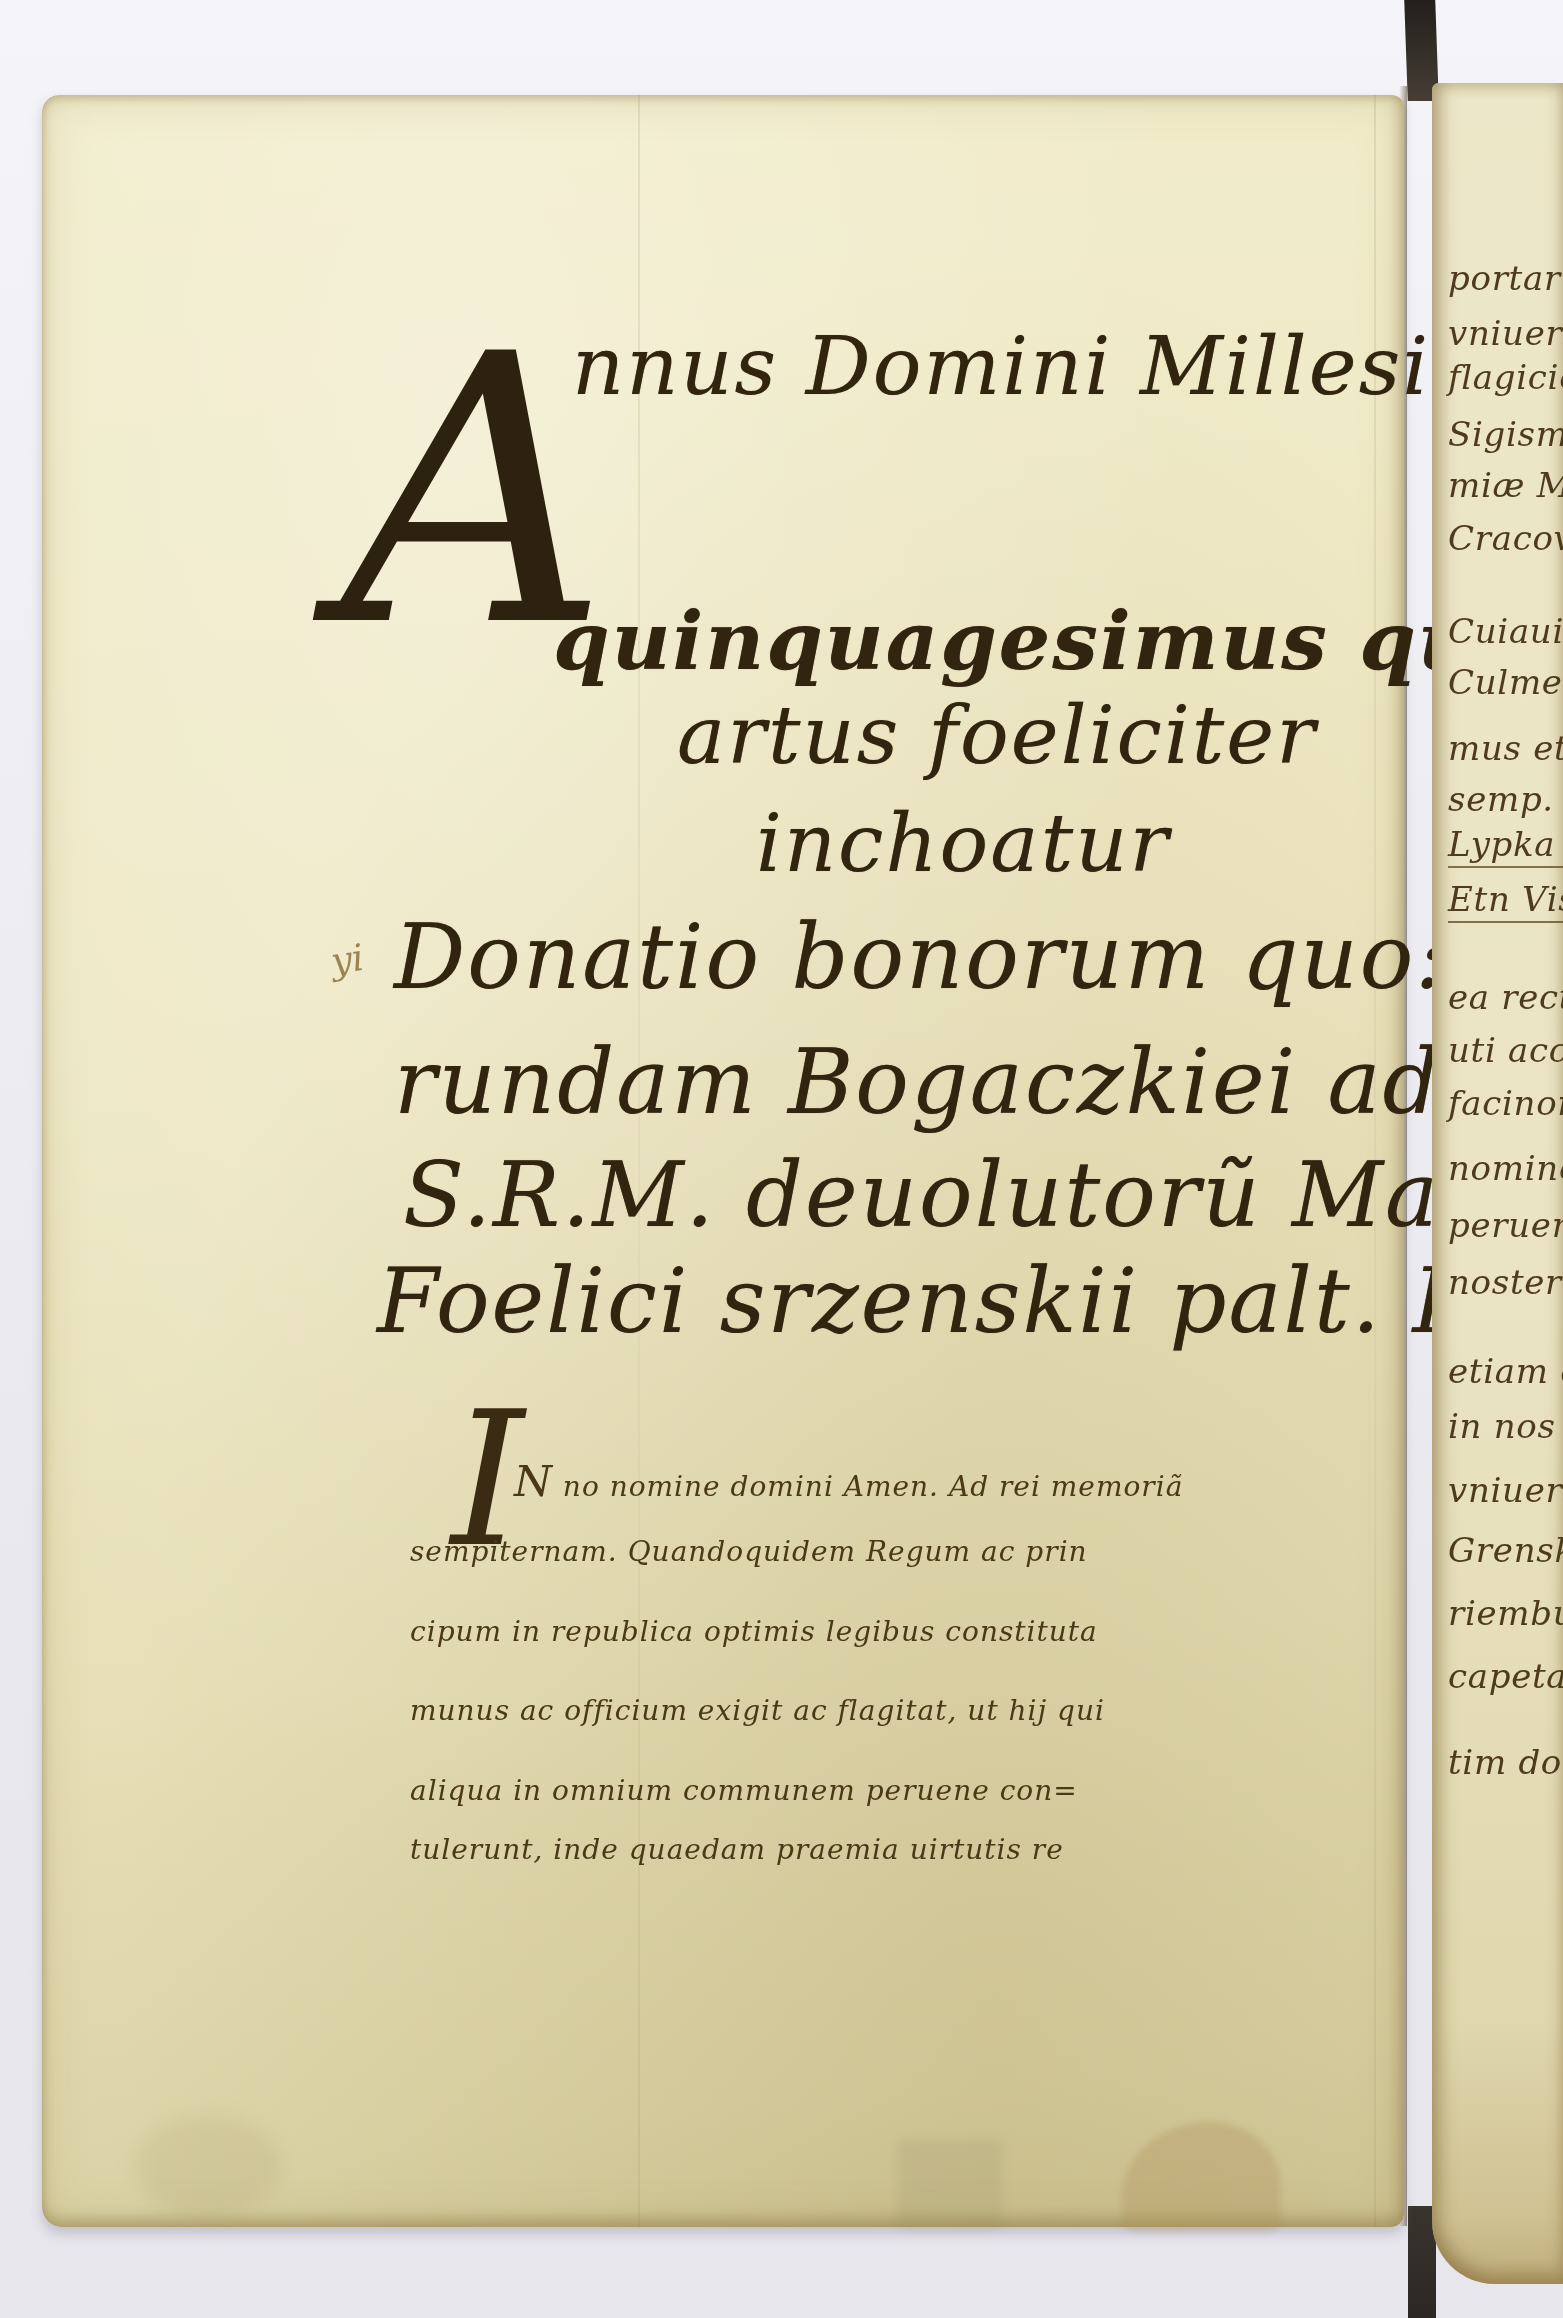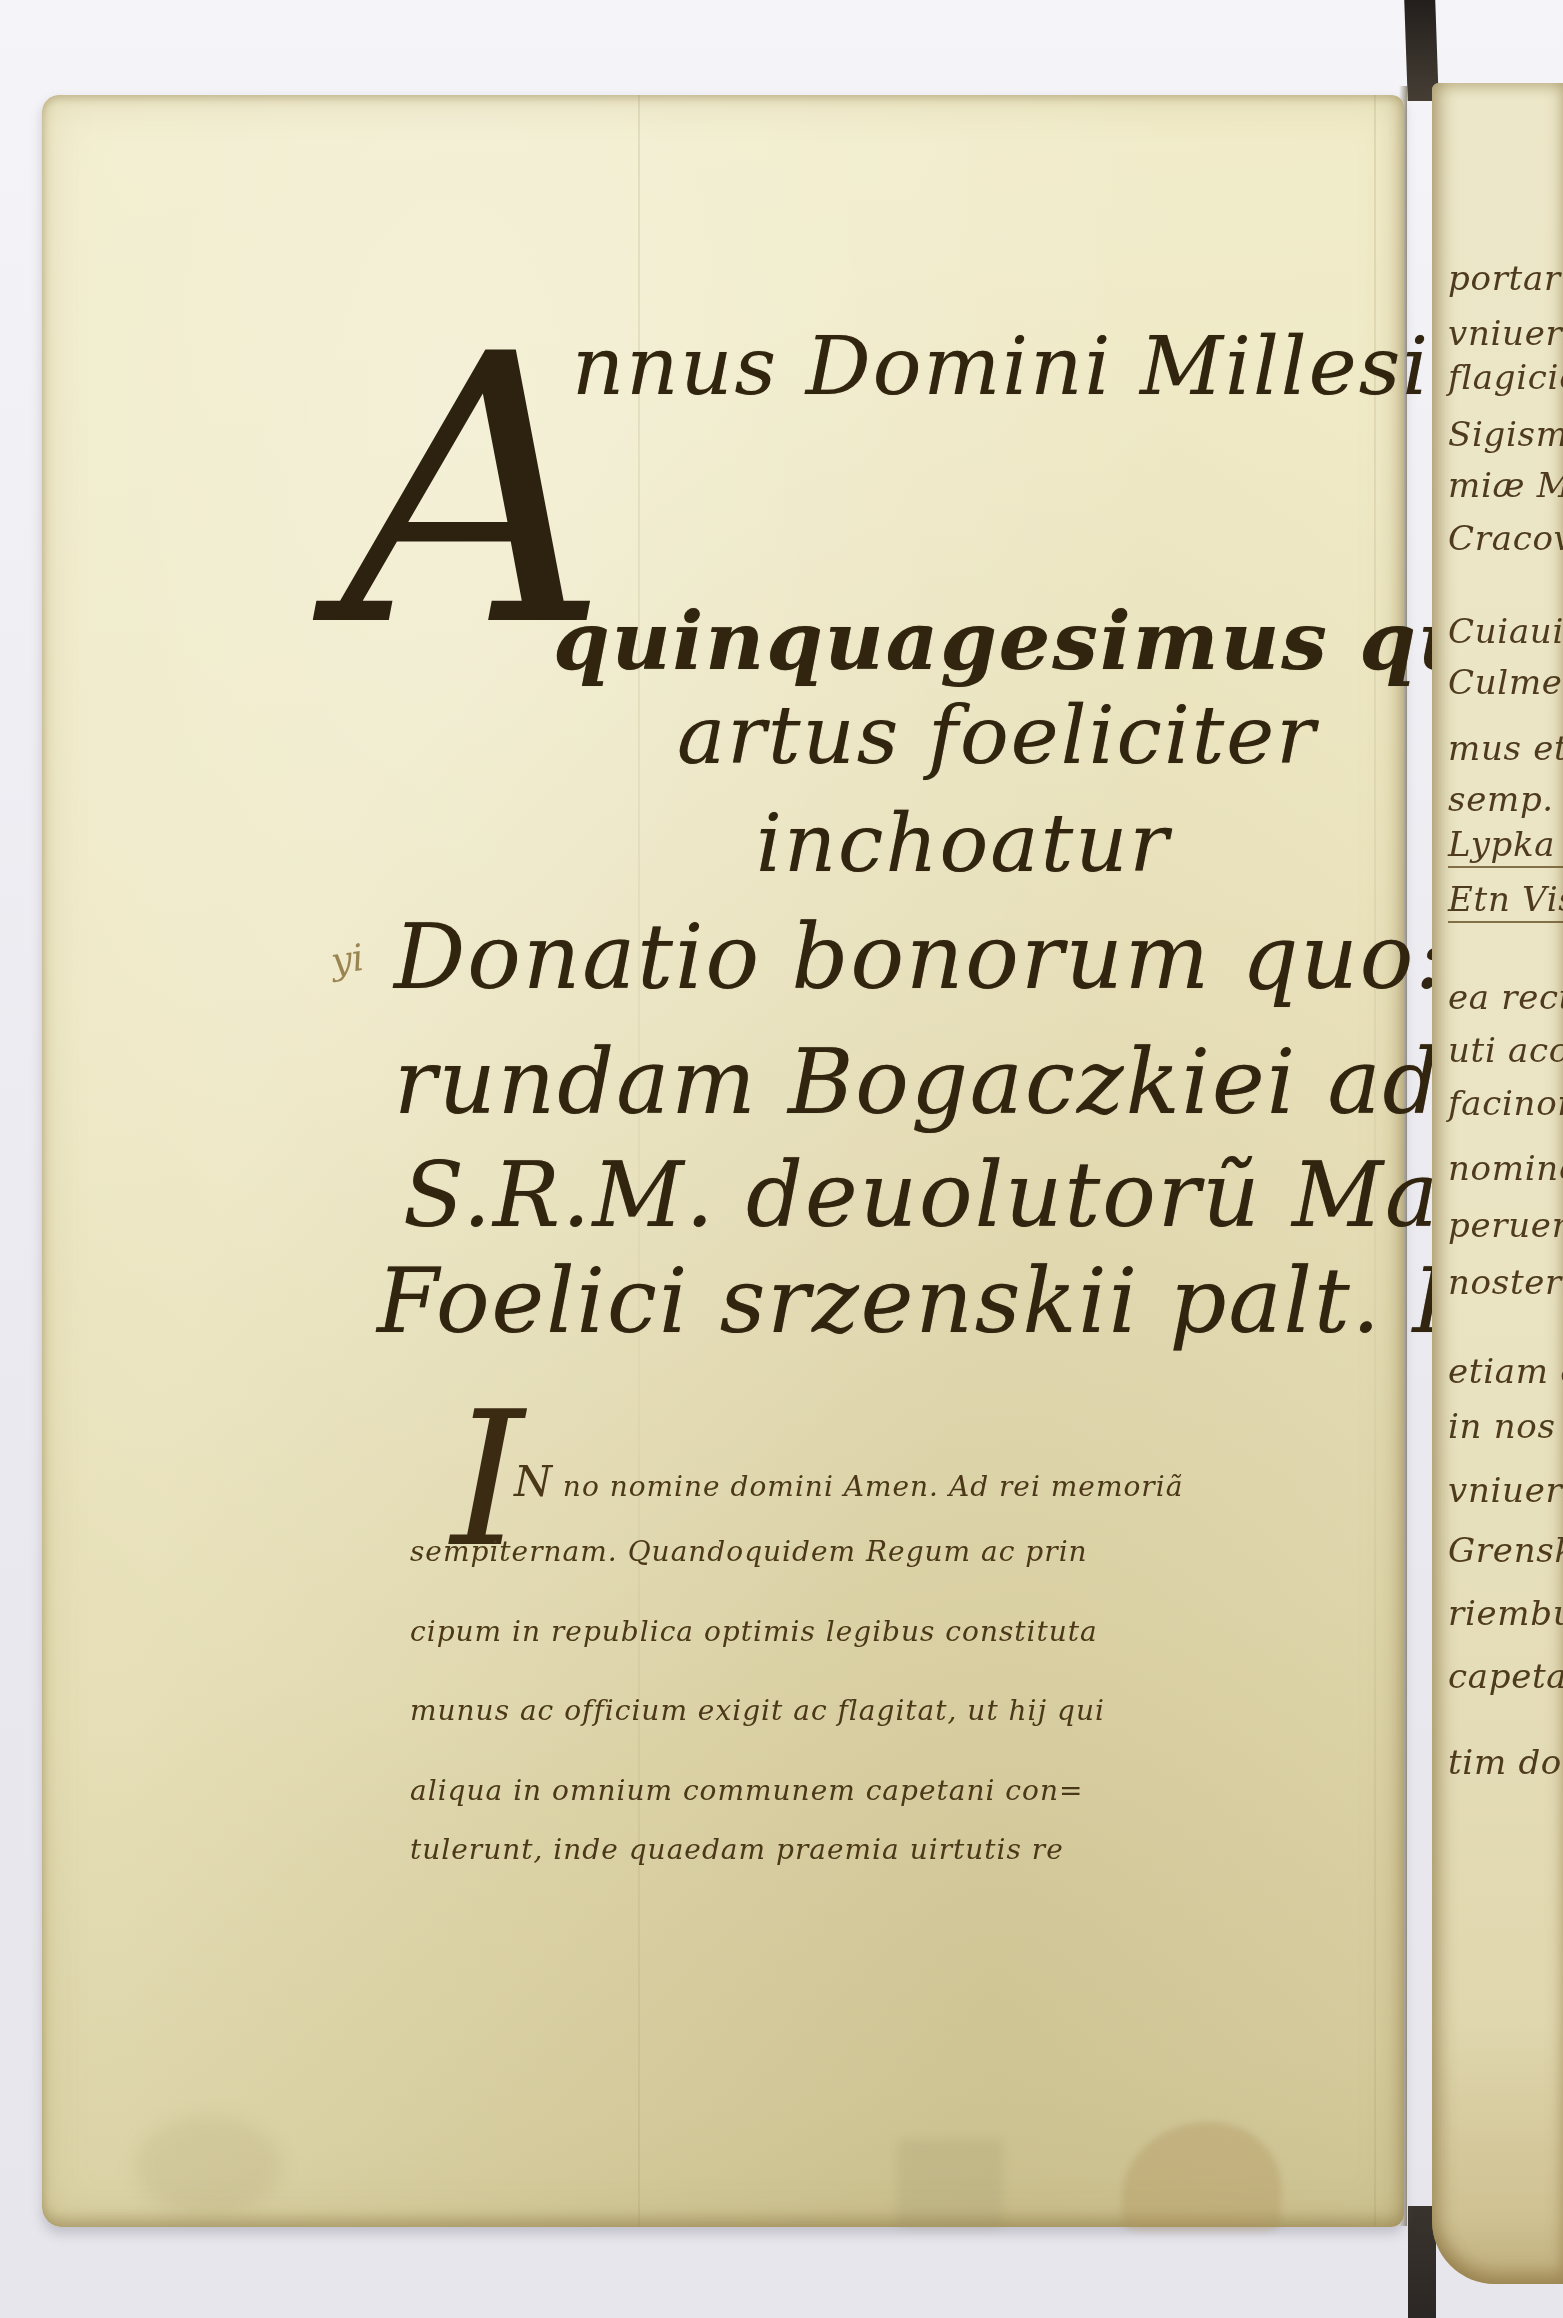--- a/index.html
+++ b/index.html
@@ -144,7 +144,7 @@
     <div class="ink-body" style="left:368px;top:1440px;">sempiternam. Quandoquidem Regum ac prin</div>
     <div class="ink-body" style="left:368px;top:1520px;font-style:italic;">cipum in republica optimis legibus constituta</div>
     <div class="ink-body" style="left:368px;top:1599px;">munus ac officium exigit ac flagitat, ut hij qui</div>
-    <div class="ink-body" style="left:368px;top:1679px;">aliqua in omnium communem capetani con=</div>
+    <div class="ink-body" style="left:368px;top:1679px;">aliqua in omnium communem peruene con=</div>
     <div class="ink-body" style="left:368px;top:1738px;">tulerunt, inde quaedam praemia uirtutis re</div>
   </div>
 

